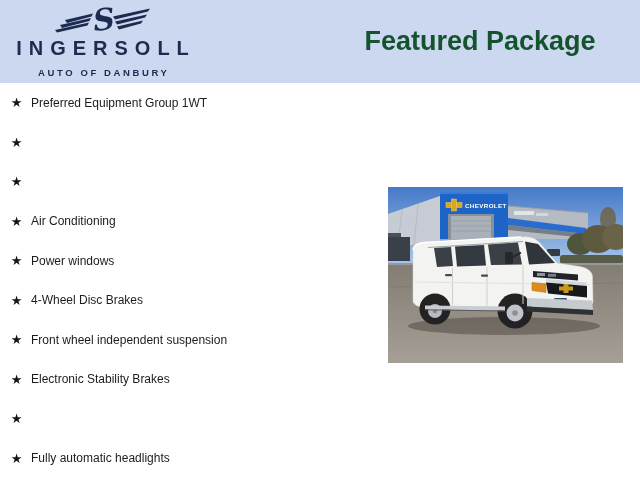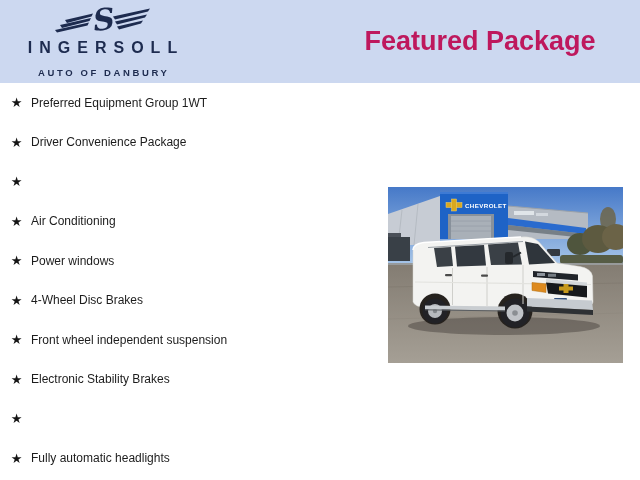--- a/index.html
+++ b/index.html
@@ -18,7 +18,7 @@
   }
   .logo-emblem{display:block;margin:2px auto 0 auto;}
   .logo-name{
-    font-size:16px;font-weight:bold;letter-spacing:7px;text-indent:7px;
+    font-size:20px;font-weight:bold;letter-spacing:7px;text-indent:7px;
     line-height:24px;color:#1d2b4f;
   }
   .logo-tagline{

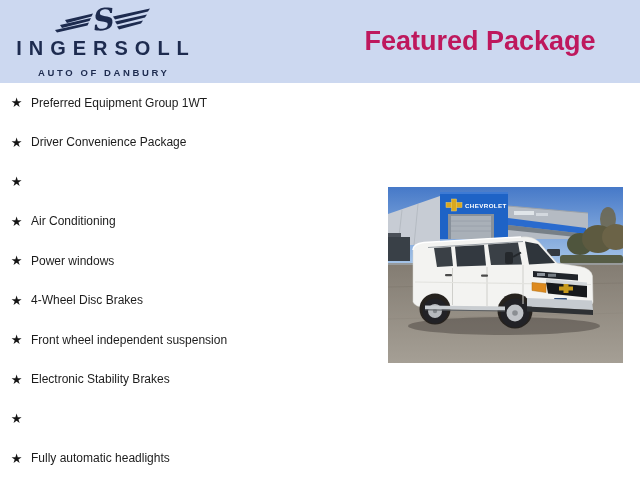--- a/index.html
+++ b/index.html
@@ -28,7 +28,7 @@
   .header-title{
     position:absolute;left:320px;top:0;width:320px;height:83px;
     display:flex;align-items:center;justify-content:center;
-    font-size:27px;font-weight:bold;color:#be185d;
+    font-size:27px;font-weight:bold;color:#14532d;
   }
   
   .features{

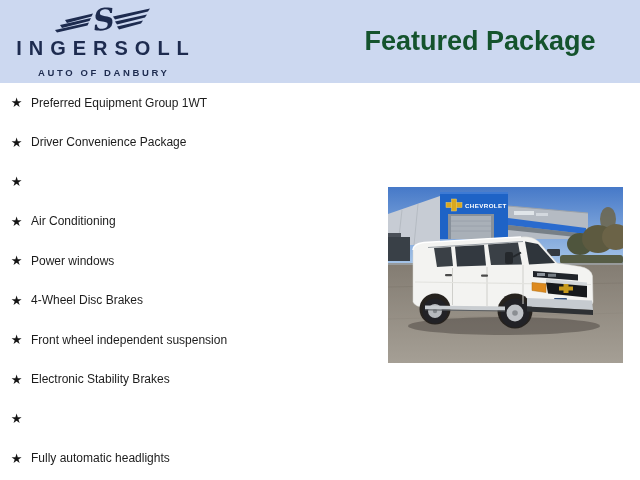--- a/index.html
+++ b/index.html
@@ -82,7 +82,6 @@
   </li>
   <li class="feature-item">
     <span class="star">★</span>
-    <span class="feature-label">Driver Convenience Package</span>
   </li>
   <li class="feature-item">
     <span class="star">★</span>

